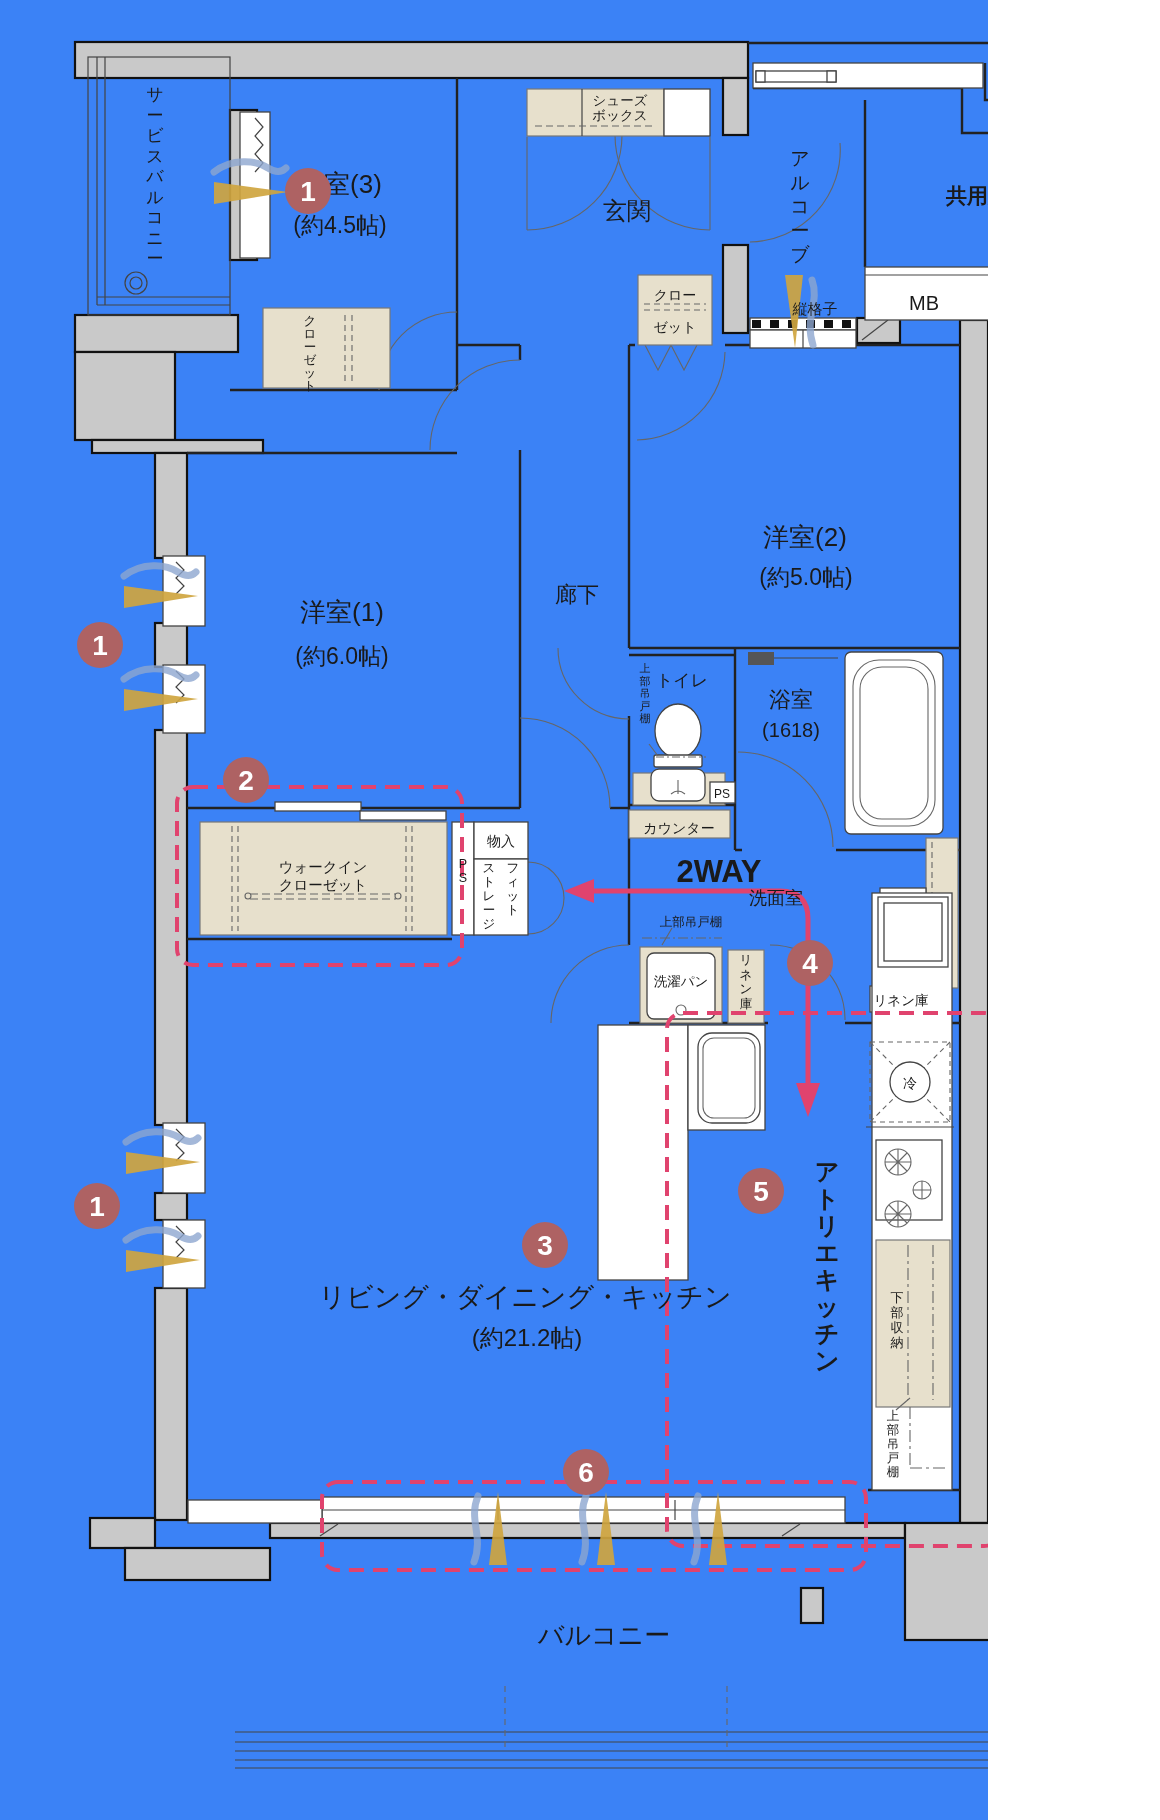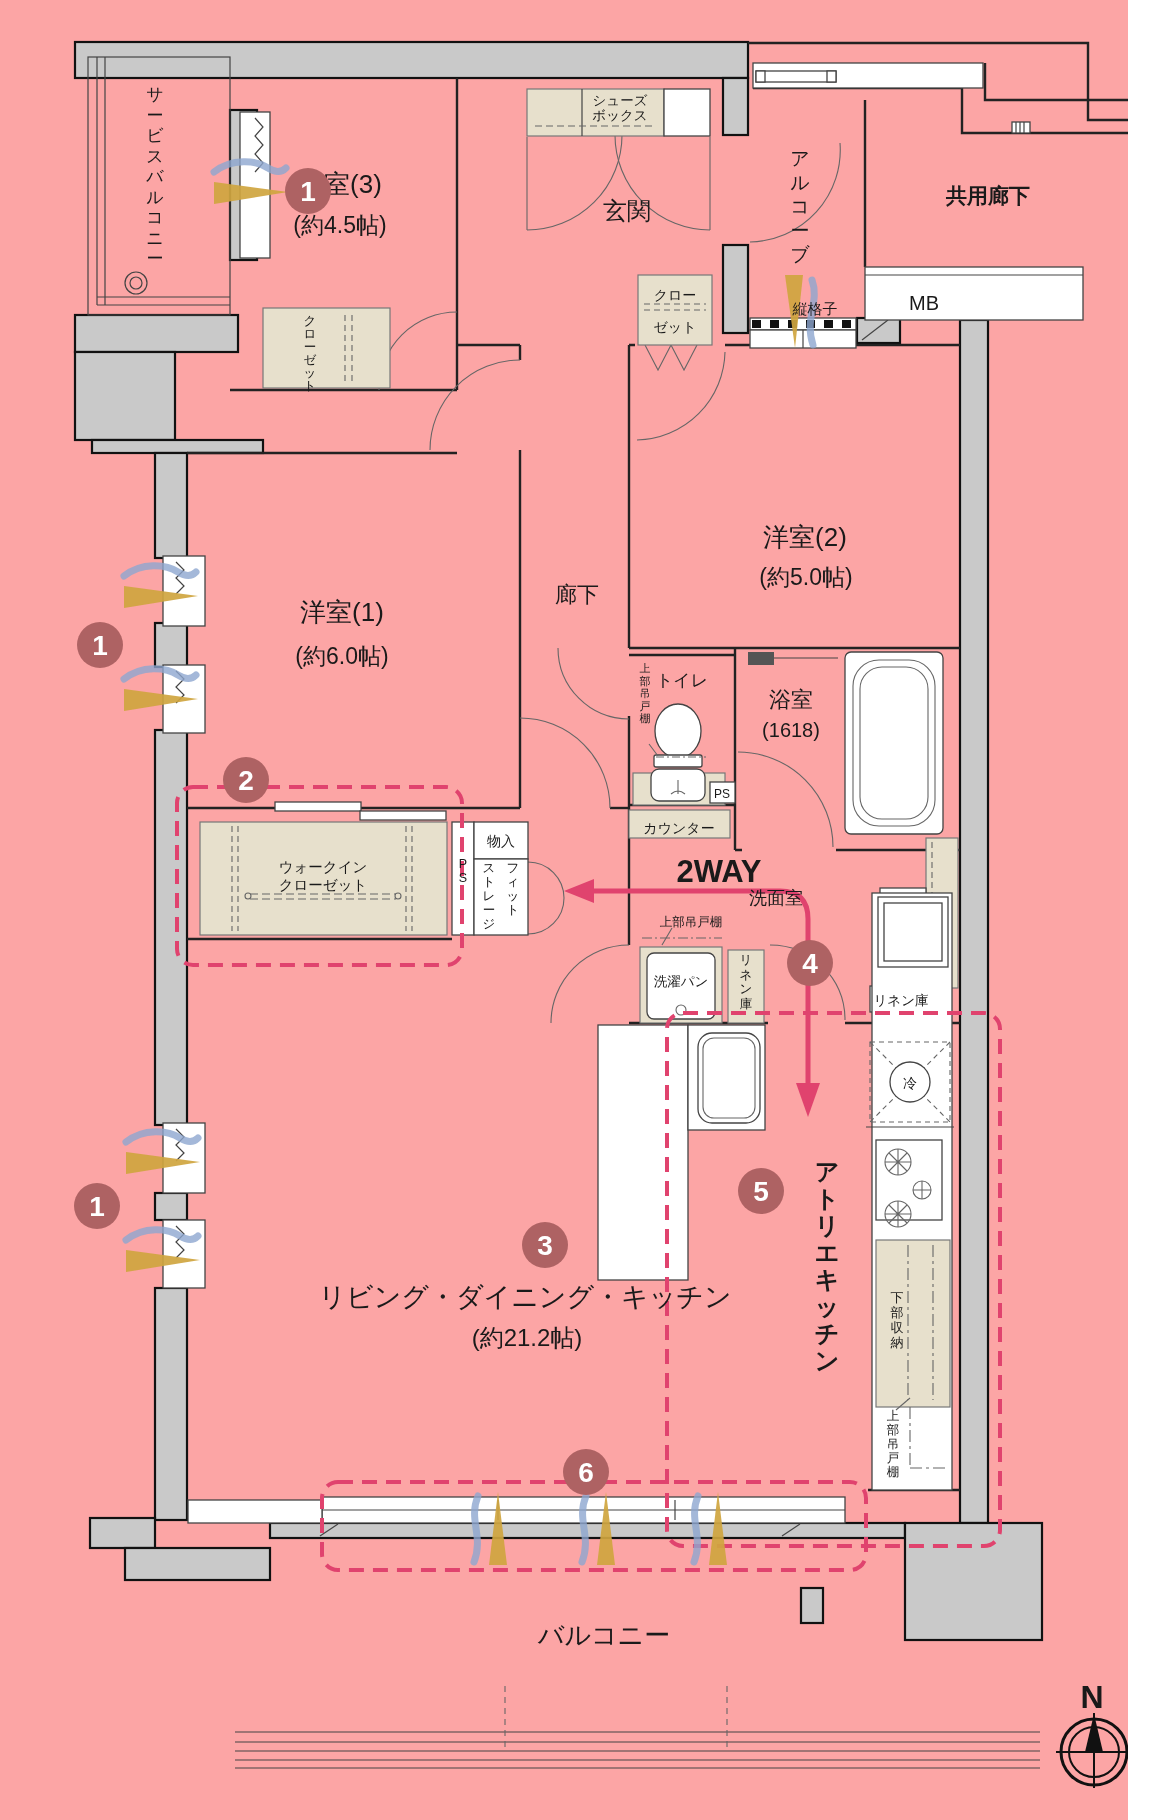--- a/index.html
+++ b/index.html
@@ -3,7 +3,7 @@
 <meta charset="utf-8">
 <style>
   html,body{margin:0;padding:0;background:#ffffff;}
-  .stage{position:relative;width:1128px;height:1820px;background:#fca5a5;overflow:hidden;
+  .stage{position:relative;width:988px;height:1820px;background:#3b82f6;overflow:hidden;
          font-family:"Liberation Sans","DejaVu Sans",sans-serif;}
   svg{position:absolute;left:0;top:0;}
   svg text{font-family:"Liberation Sans","DejaVu Sans",sans-serif;fill:#1a1a1a;}

